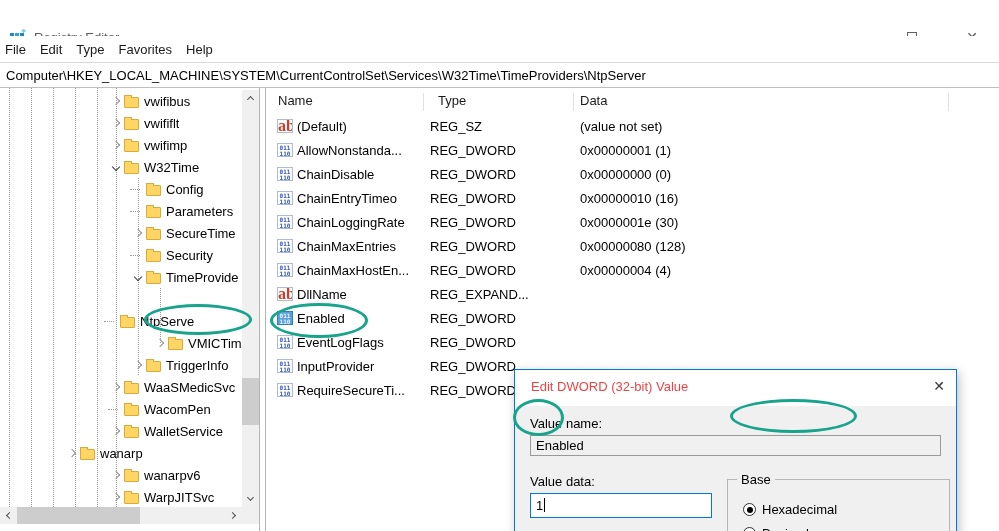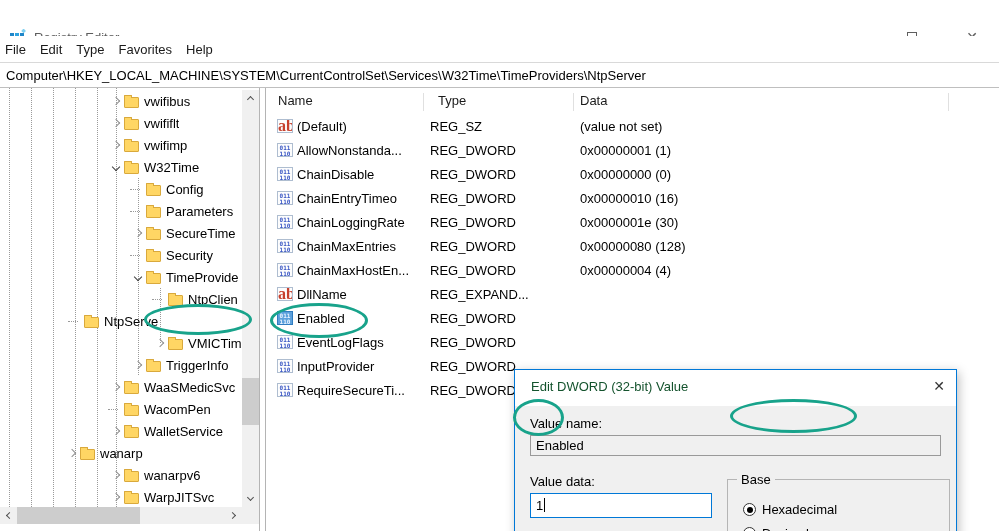--- a/index.html
+++ b/index.html
@@ -206,13 +206,6 @@
             <span class="folder"></span>
             <span class="tree-label">TimeProvide</span>
           </div>
-          <div class="tree-row" style="top: 200px; padding-left: 152px;">
-            <span class="twisty">
-              <i class="dotline"></i>
-            </span>
-            <span class="folder"></span>
-            <span class="tree-label">NtpClien</span>
-          </div>
           <div class="tree-row" style="top: 222px; padding-left: 68px;">
             <span class="twisty">
               <i class="dotline"></i>

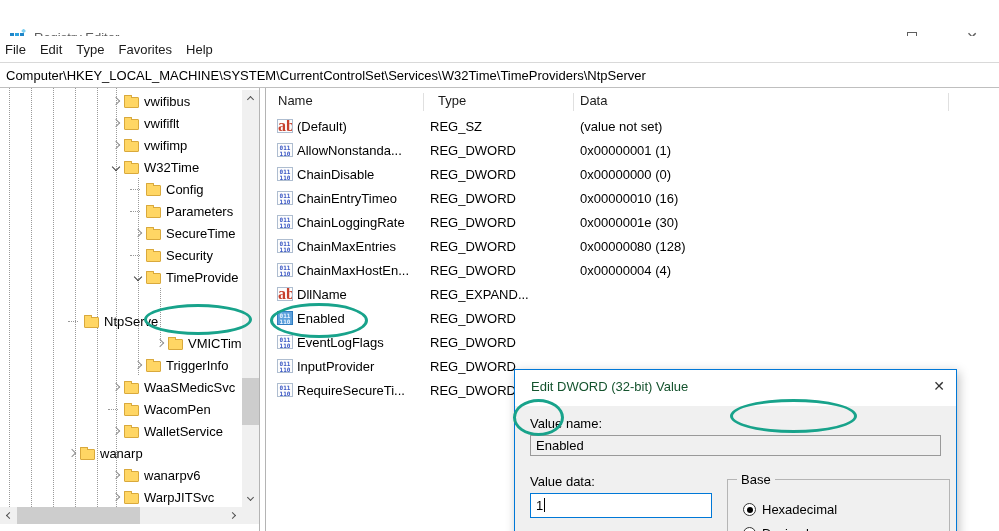--- a/index.html
+++ b/index.html
@@ -206,7 +206,7 @@
             <span class="folder"></span>
             <span class="tree-label">TimeProvide</span>
           </div>
-          <div class="tree-row" style="top: 222px; padding-left: 68px;">
+          <div class="tree-row" style="top: 222px; padding-left: 104px;">
             <span class="twisty">
               <i class="dotline"></i>
             </span>

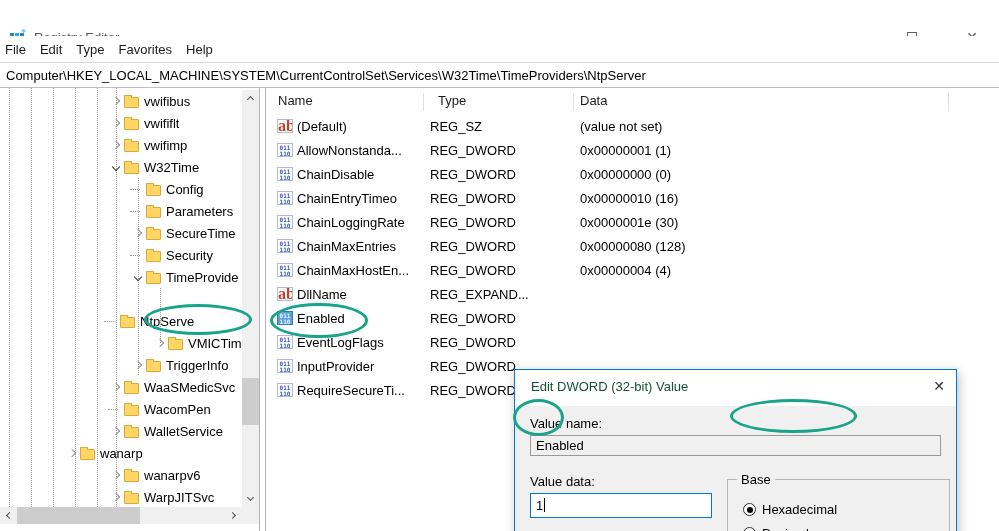--- a/index.html
+++ b/index.html
@@ -69,7 +69,7 @@
   
   .dialog { position:absolute; left:514px; top:281px; width:443px; height:242px; background:#f0f0f0; border:1px solid #0078d7; box-shadow:2px 3px 10px rgba(0,0,0,0.25); z-index:40; }
   .dlg-title { position:absolute; left:0; top:0; width:100%; height:36px; background:#fff; }
-  .dlg-title-text { position:absolute; left:16px; top:9px; color:#14532d; }
+  .dlg-title-text { position:absolute; left:16px; top:9px; color:#ef4444; }
   .dlg-close { position:absolute; right:11px; top:8px; color:#333; font-size:14px; cursor:default; }
   .dlg-label { position:absolute; color:#000;text-align:right; }
   .lbl-name { left:15px; top:46px; }

